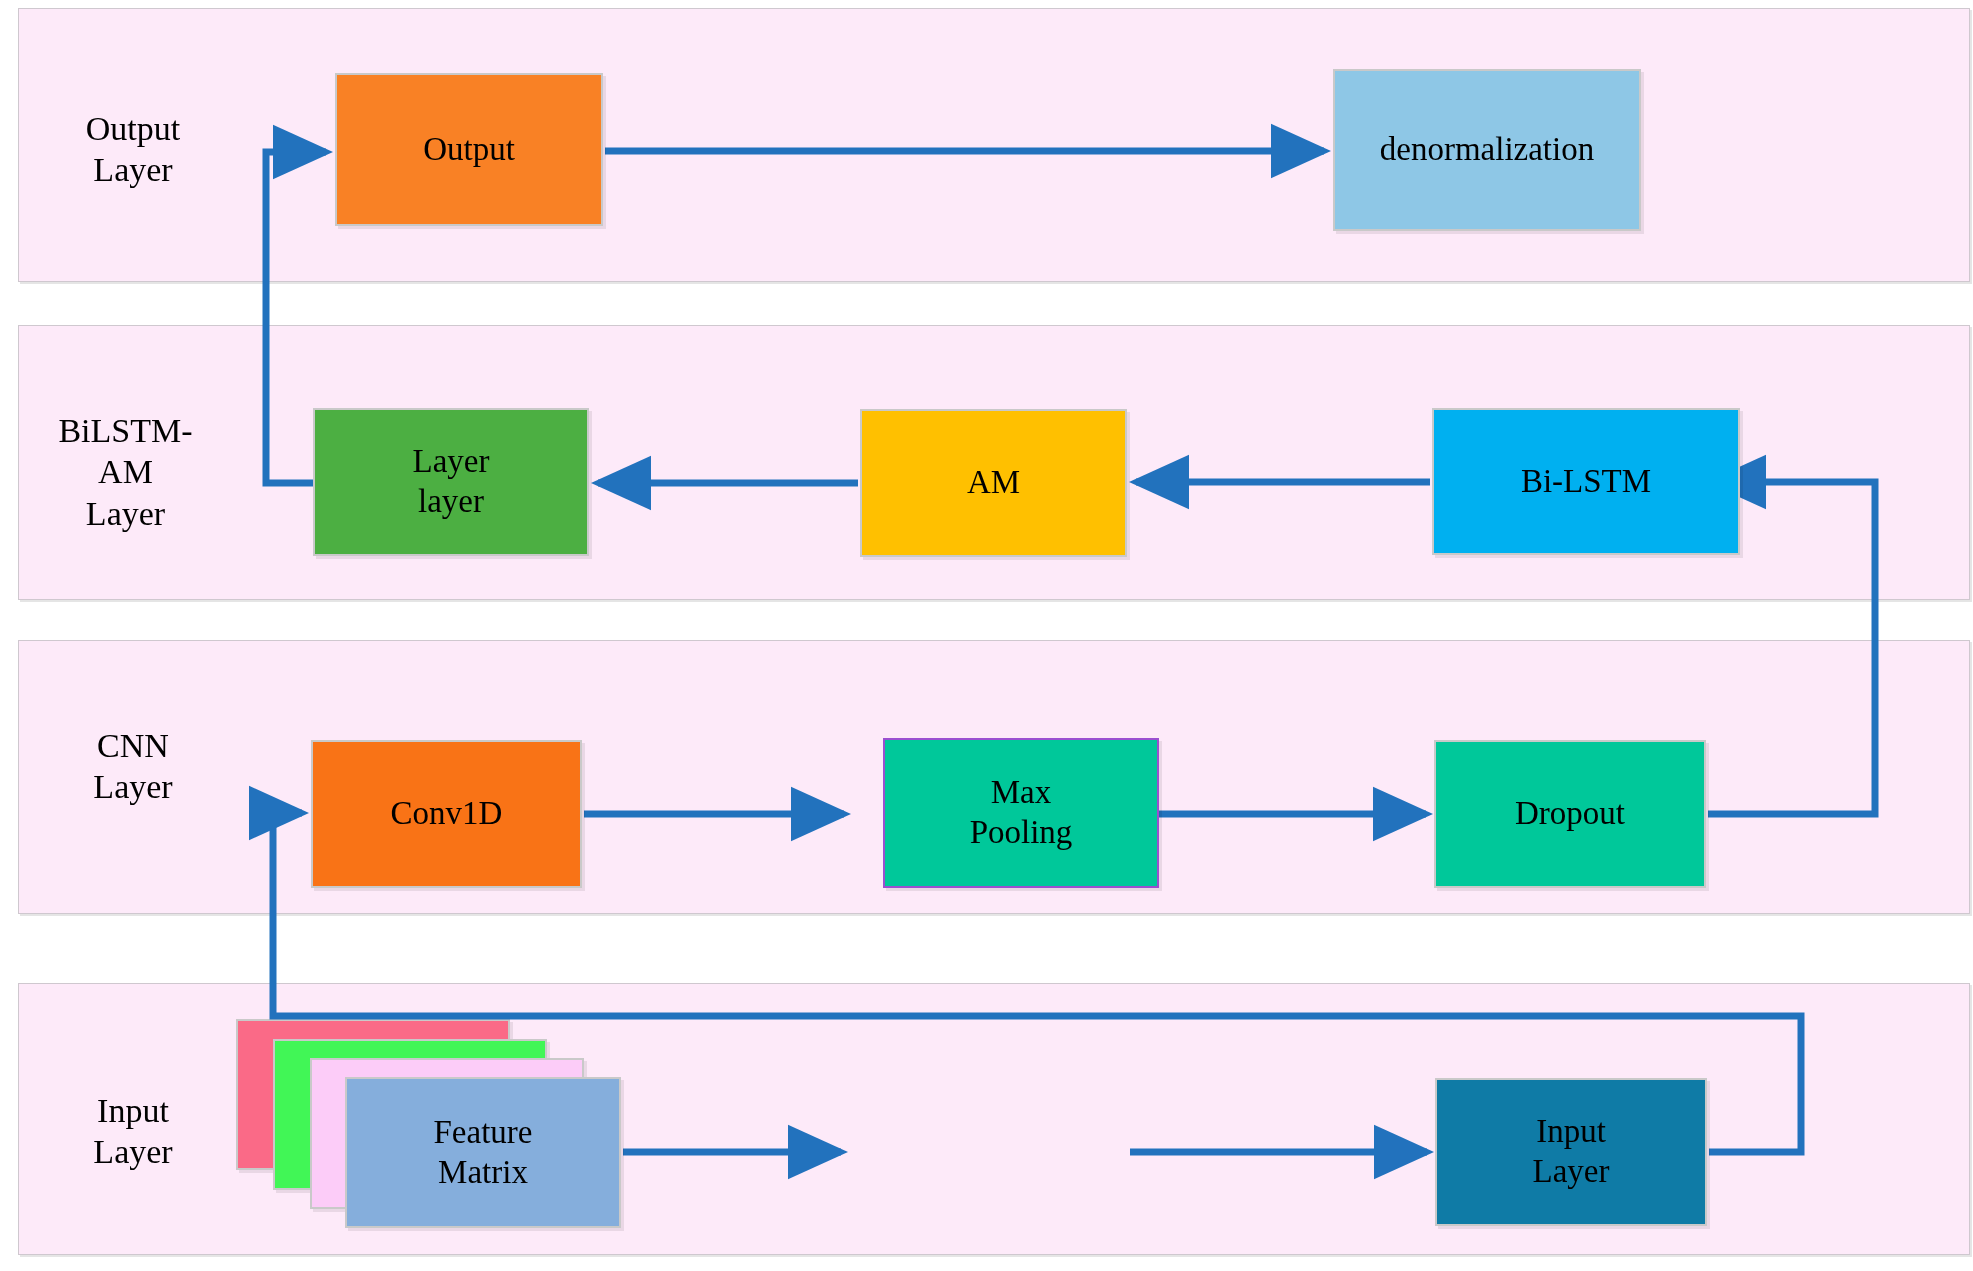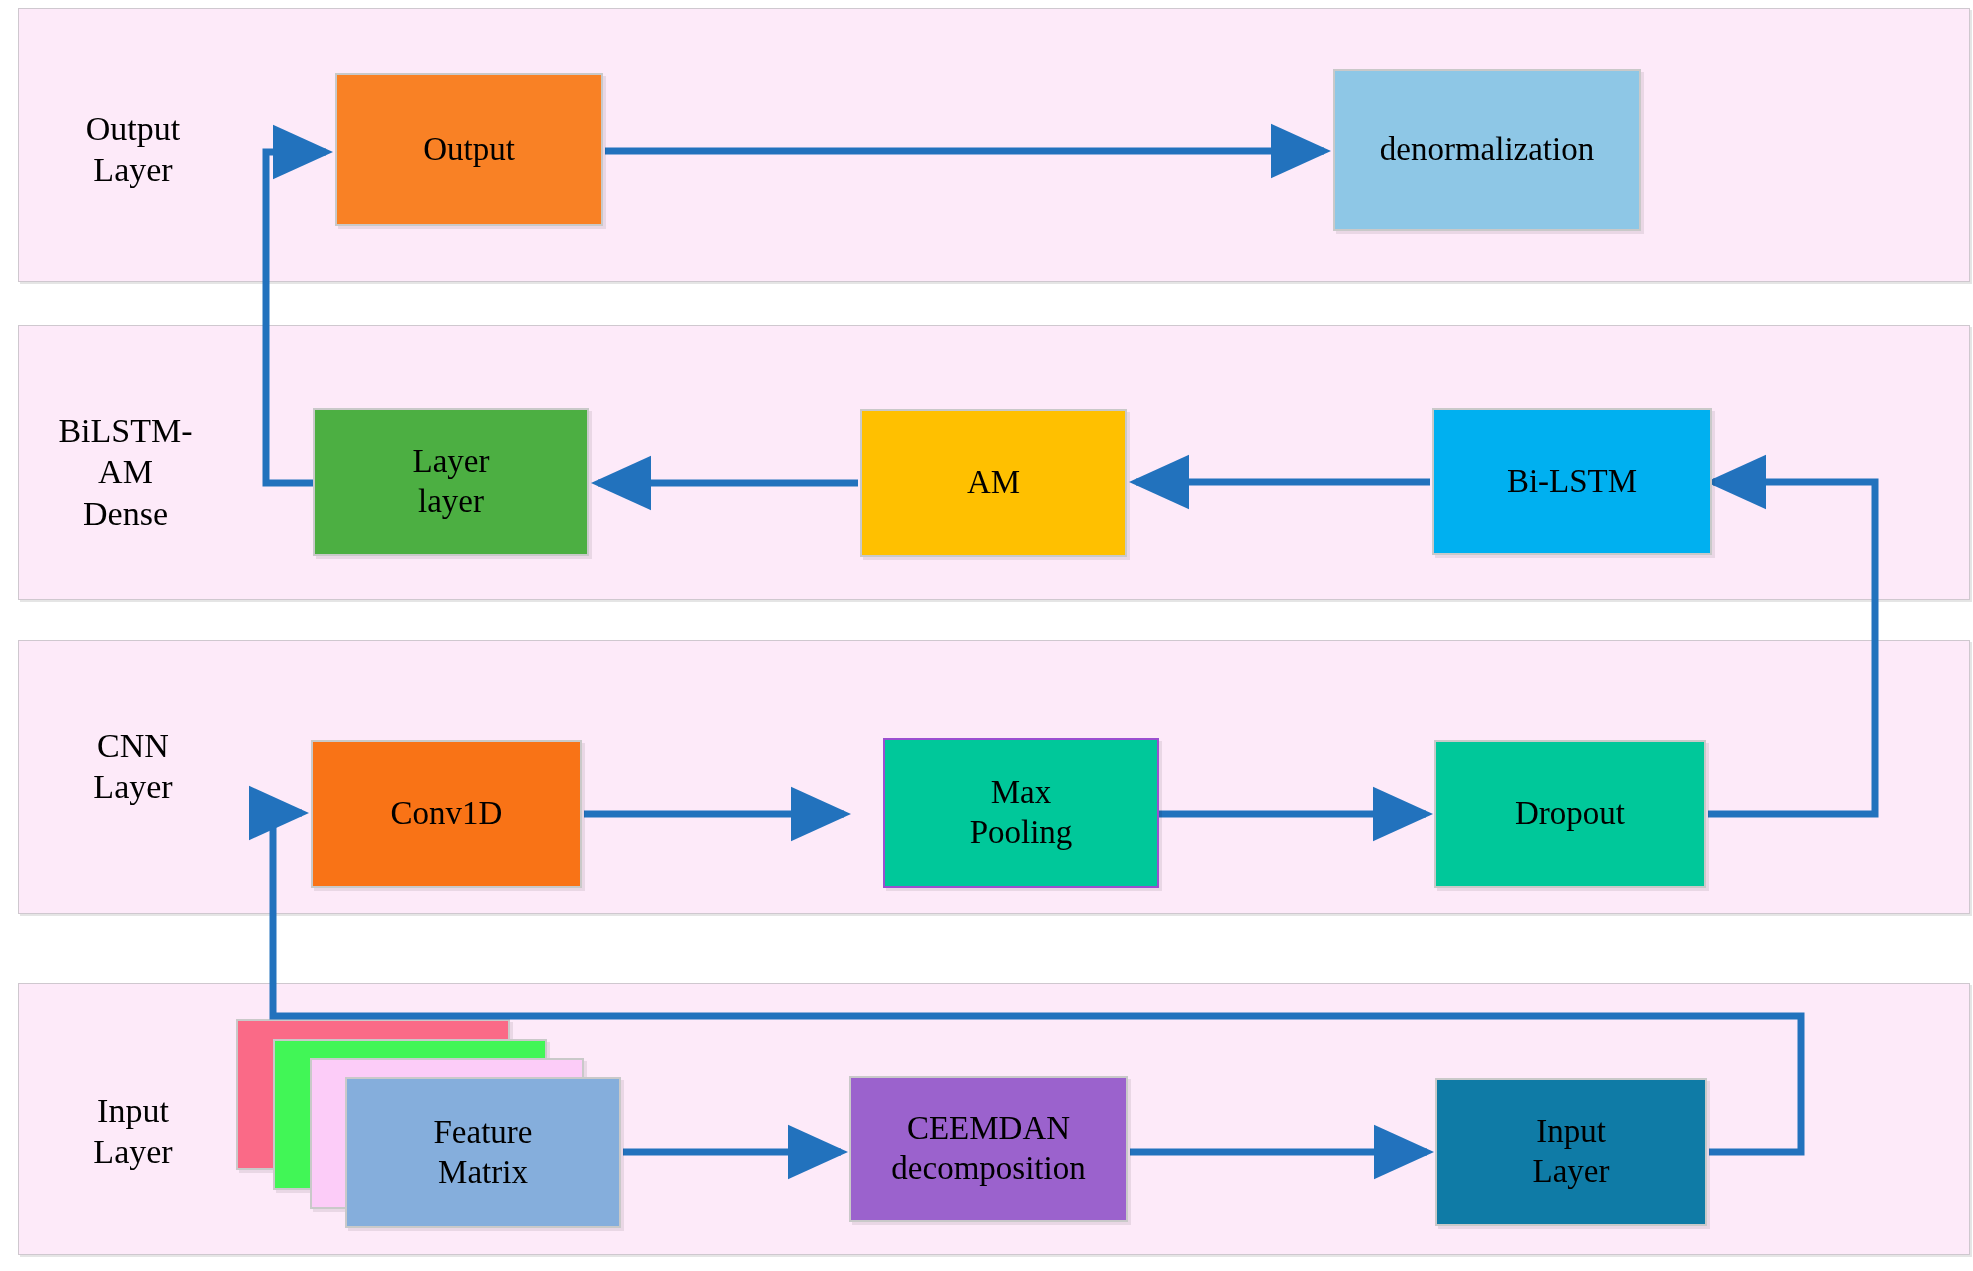--- a/index.html
+++ b/index.html
@@ -38,7 +38,7 @@
 Layer</div>
   <div class="layer-label" style="left:10px;top:410px;width:215px;">BiLSTM-
 AM
-Dense</div>
+Layer</div>
   <div class="layer-label" style="left:30px;top:725px;width:190px;">CNN
 Layer</div>
   <div class="layer-label" style="left:30px;top:1090px;width:190px;">Input

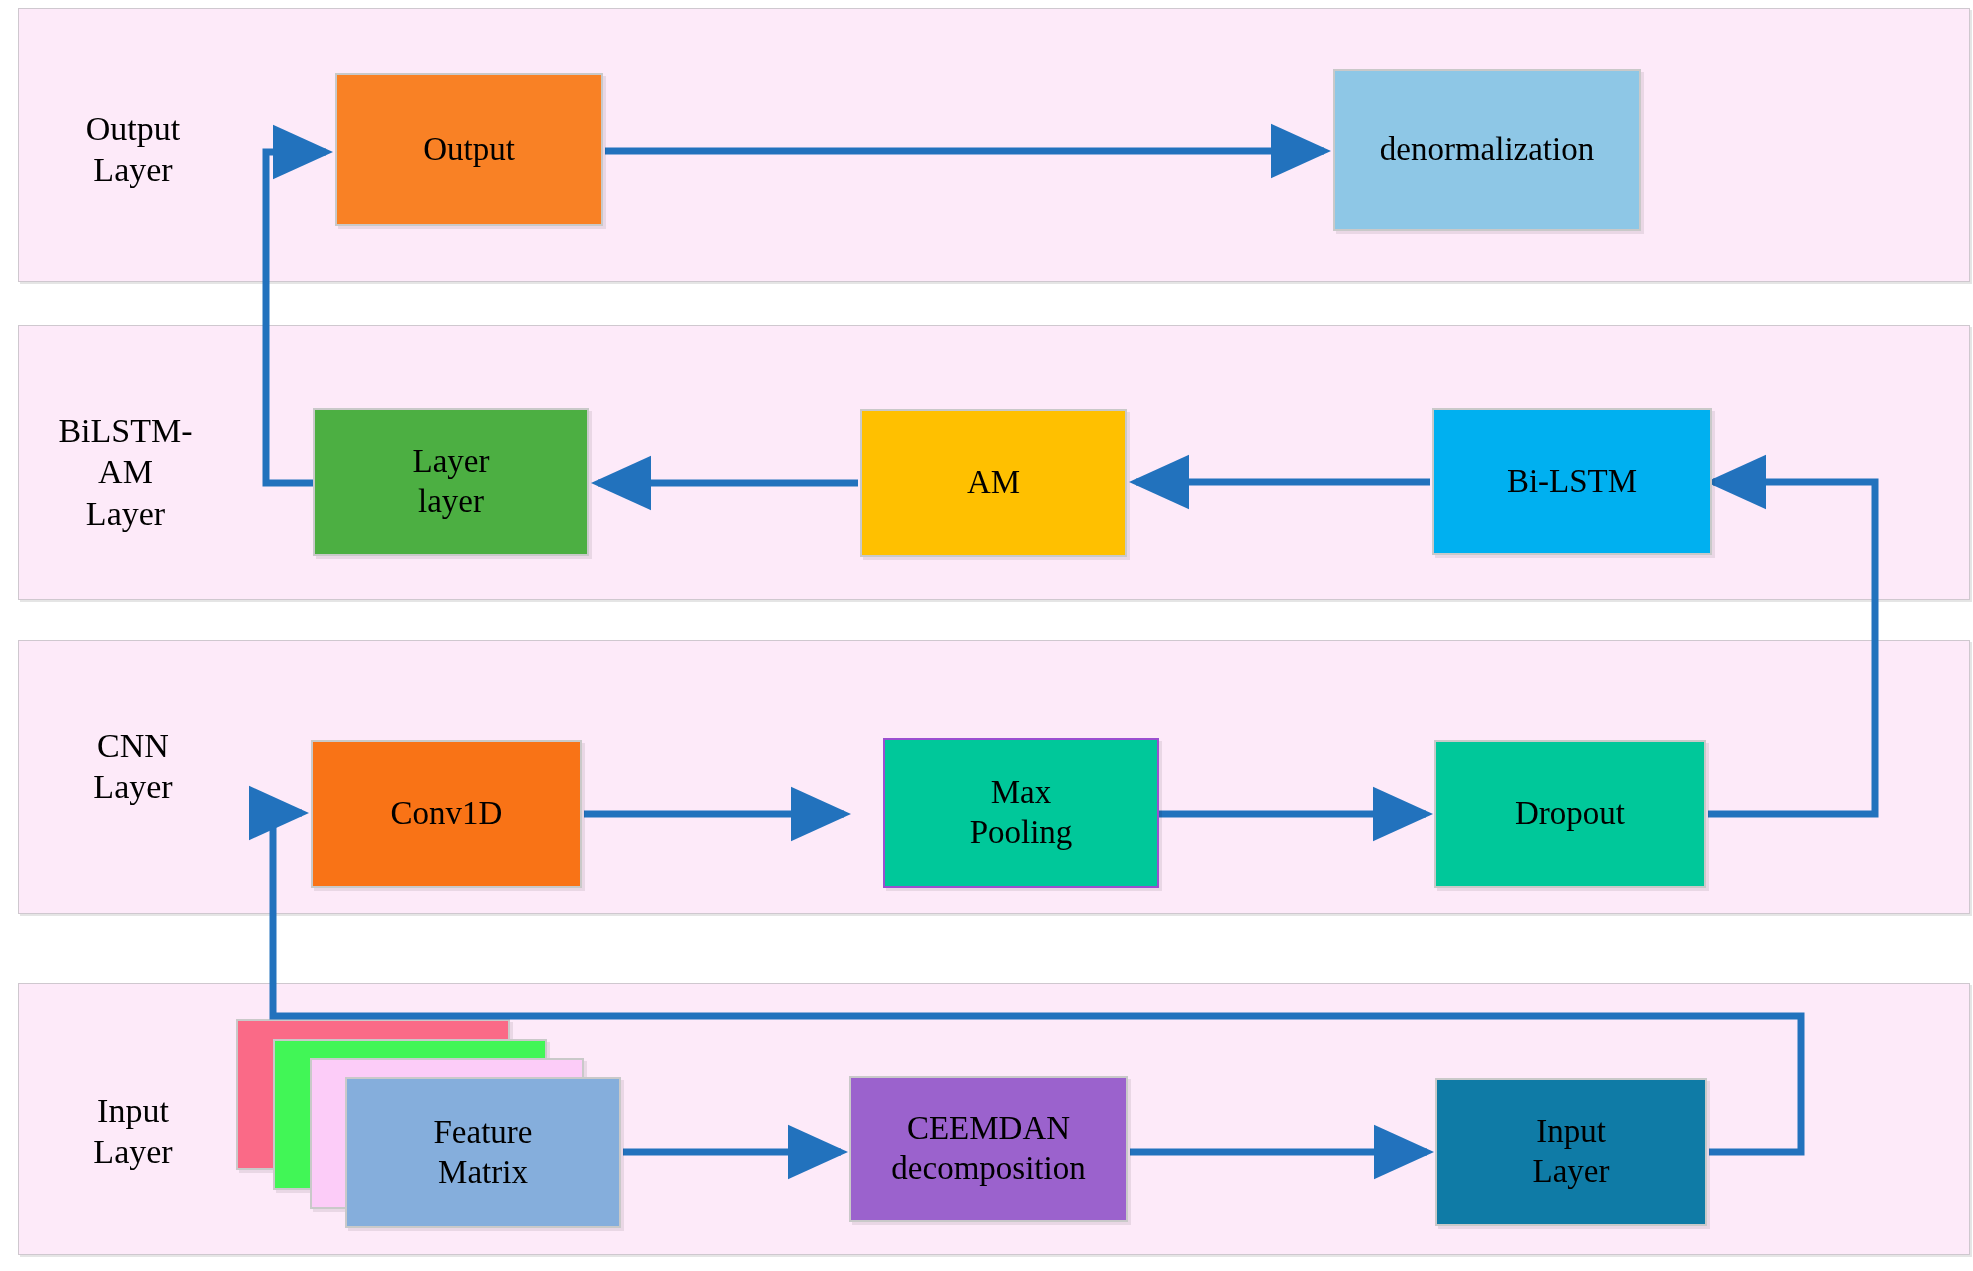--- a/index.html
+++ b/index.html
@@ -84,7 +84,7 @@
   <div class="nodebox" style="left:305px;top:408px;width:276px;height:148px;background:#4caf42;">Layer
 layer</div>
   <div class="nodebox" style="left:852px;top:409px;width:267px;height:148px;background:#ffc000;">AM</div>
-  <div class="nodebox" style="left:1424px;top:408px;width:280px;height:147px;background:#00b0f0;">Bi-LSTM</div>
+  <div class="nodebox" style="left:1424px;top:408px;width:308px;height:147px;background:#00b0f0;">Bi-LSTM</div>
 
   <div class="nodebox" style="left:303px;top:740px;width:271px;height:148px;background:#f97316;">Conv1D</div>
   <div class="nodebox" style="left:844px;top:738px;width:276px;height:150px;background:#00c89a;border-color:#9b4fd0;margin-left:31px;">Max

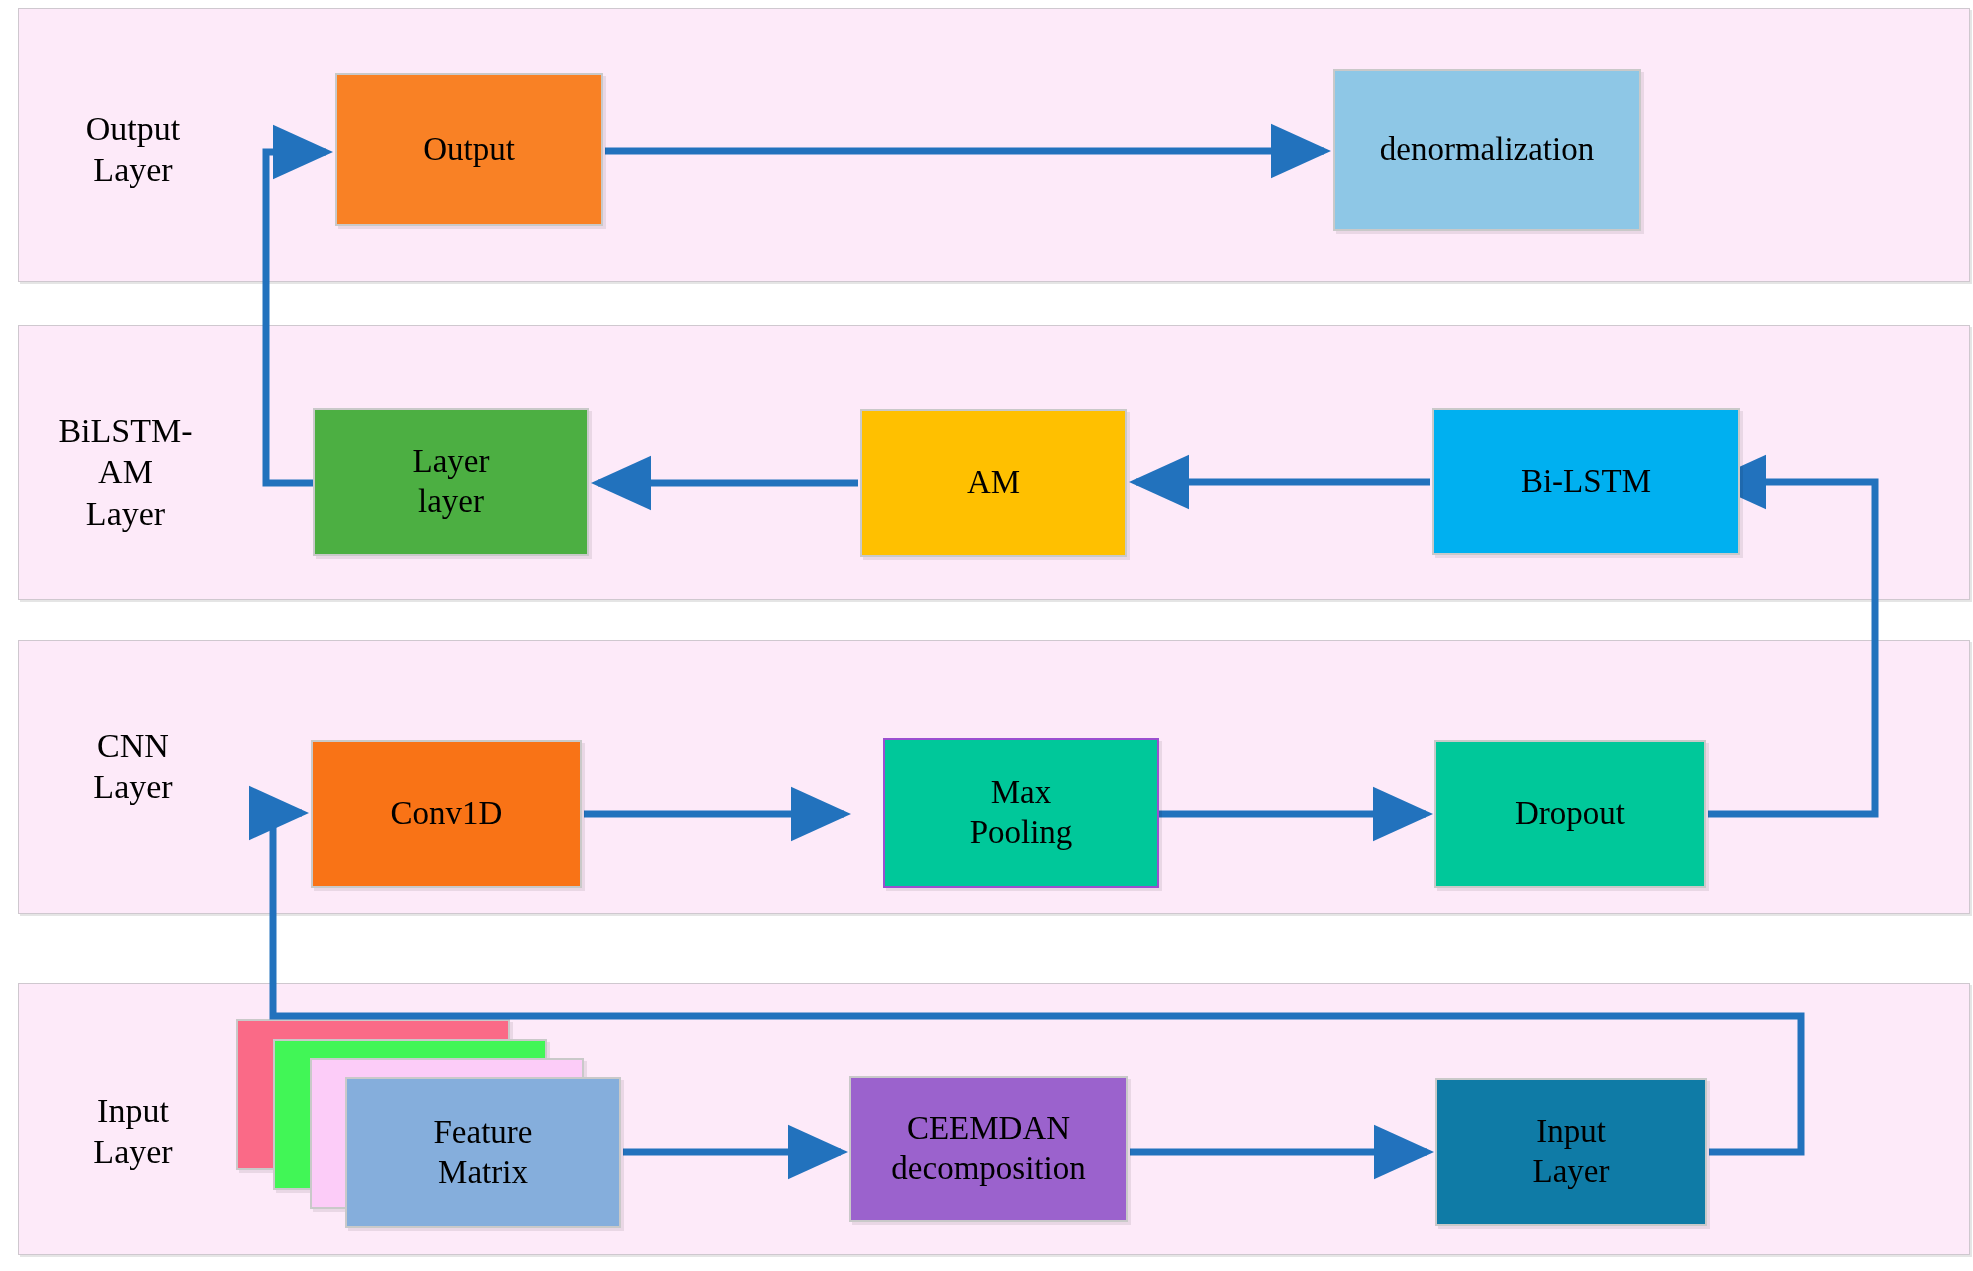--- a/index.html
+++ b/index.html
@@ -93,8 +93,6 @@
 
   <div class="nodebox" style="left:337px;top:1077px;width:276px;height:151px;background:#85aedc;">Feature
 Matrix</div>
-  <div class="nodebox" style="left:841px;top:1076px;width:279px;height:146px;background:#9b62cd;">CEEMDAN
-decomposition</div>
   <div class="nodebox" style="left:1427px;top:1078px;width:272px;height:148px;background:#0f7ba6;">Input
 Layer</div>
 

